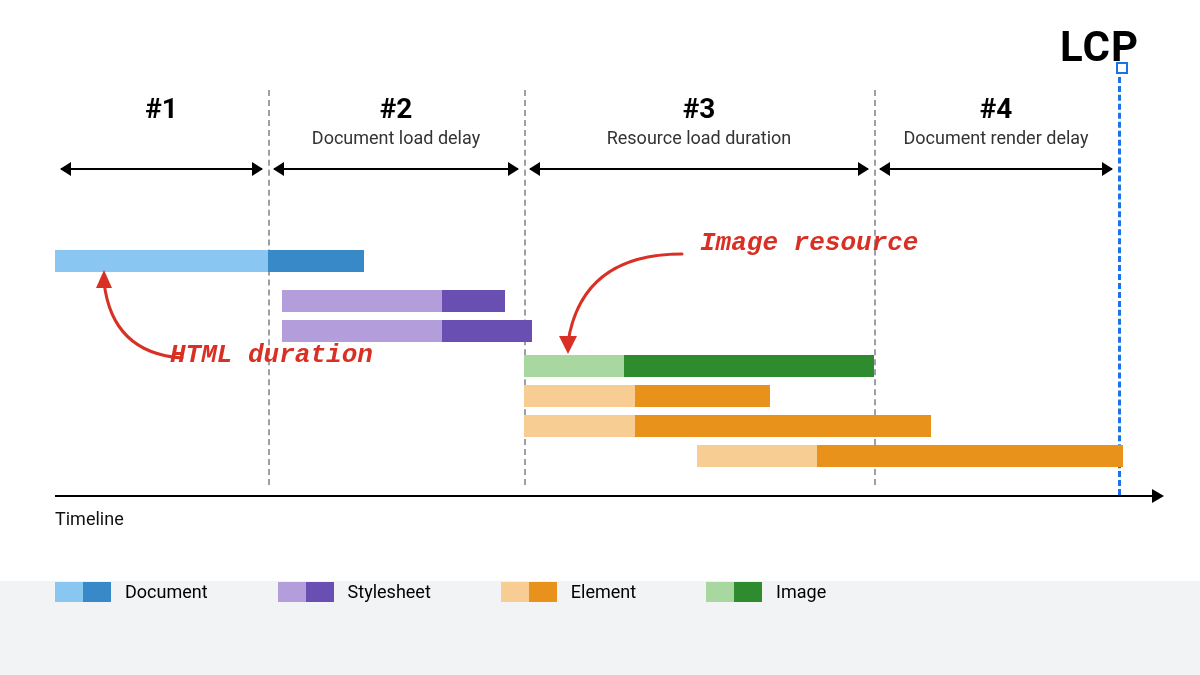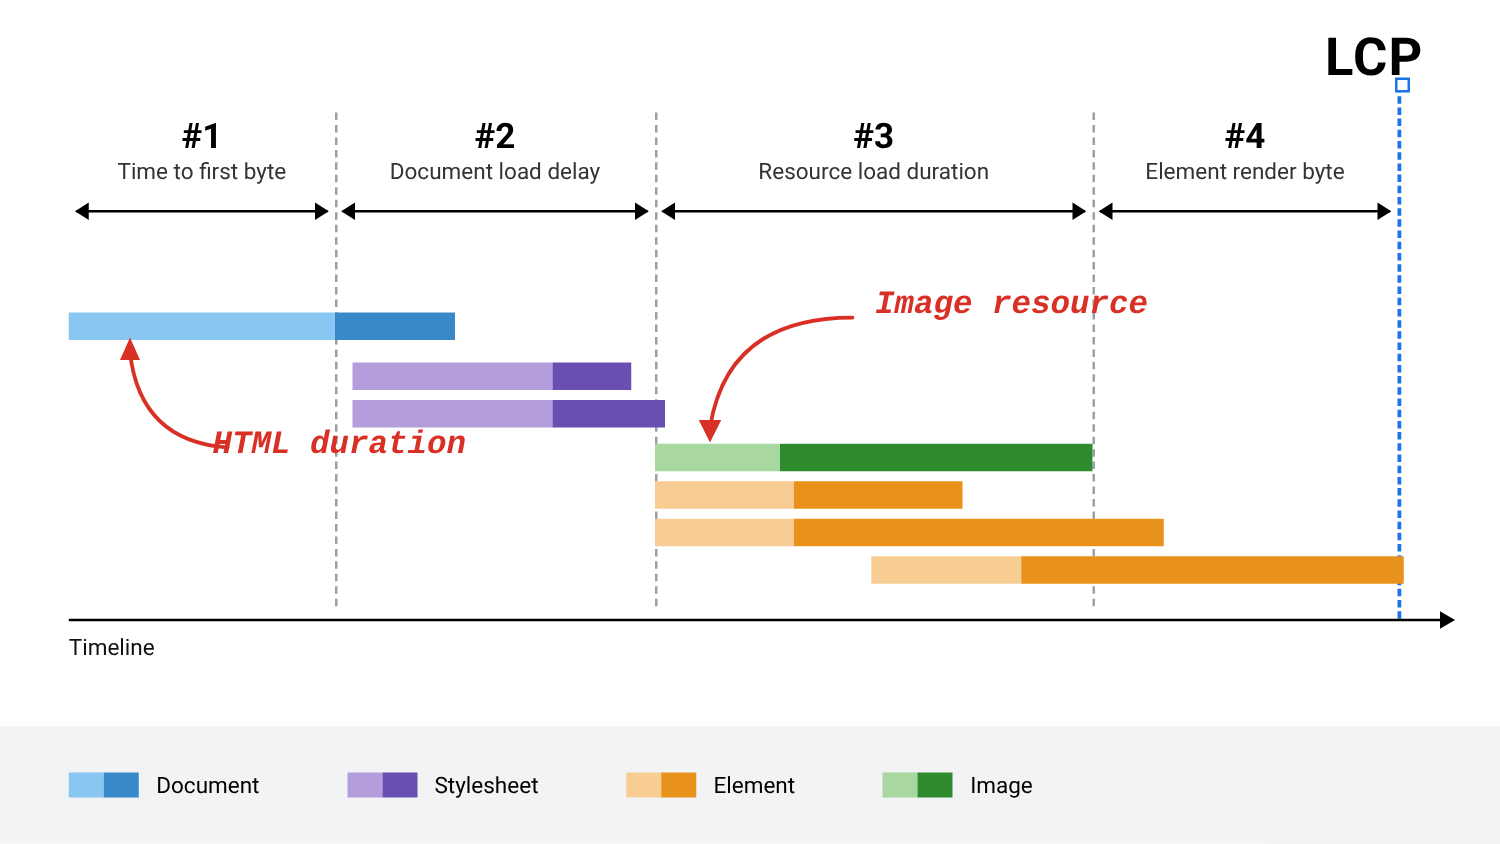--- a/index.html
+++ b/index.html
@@ -50,7 +50,6 @@
 <div id="phases">
       <div class="phase" style="left: 55px; width: 213px;">
         <div class="num">#1</div>
-        <div class="sub">Time to first byte</div>
       </div>
       <div class="span-arrow" style="left: 61px; width: 201px; top: 168px;"></div>
       <div class="phase" style="left: 268px; width: 256px;">

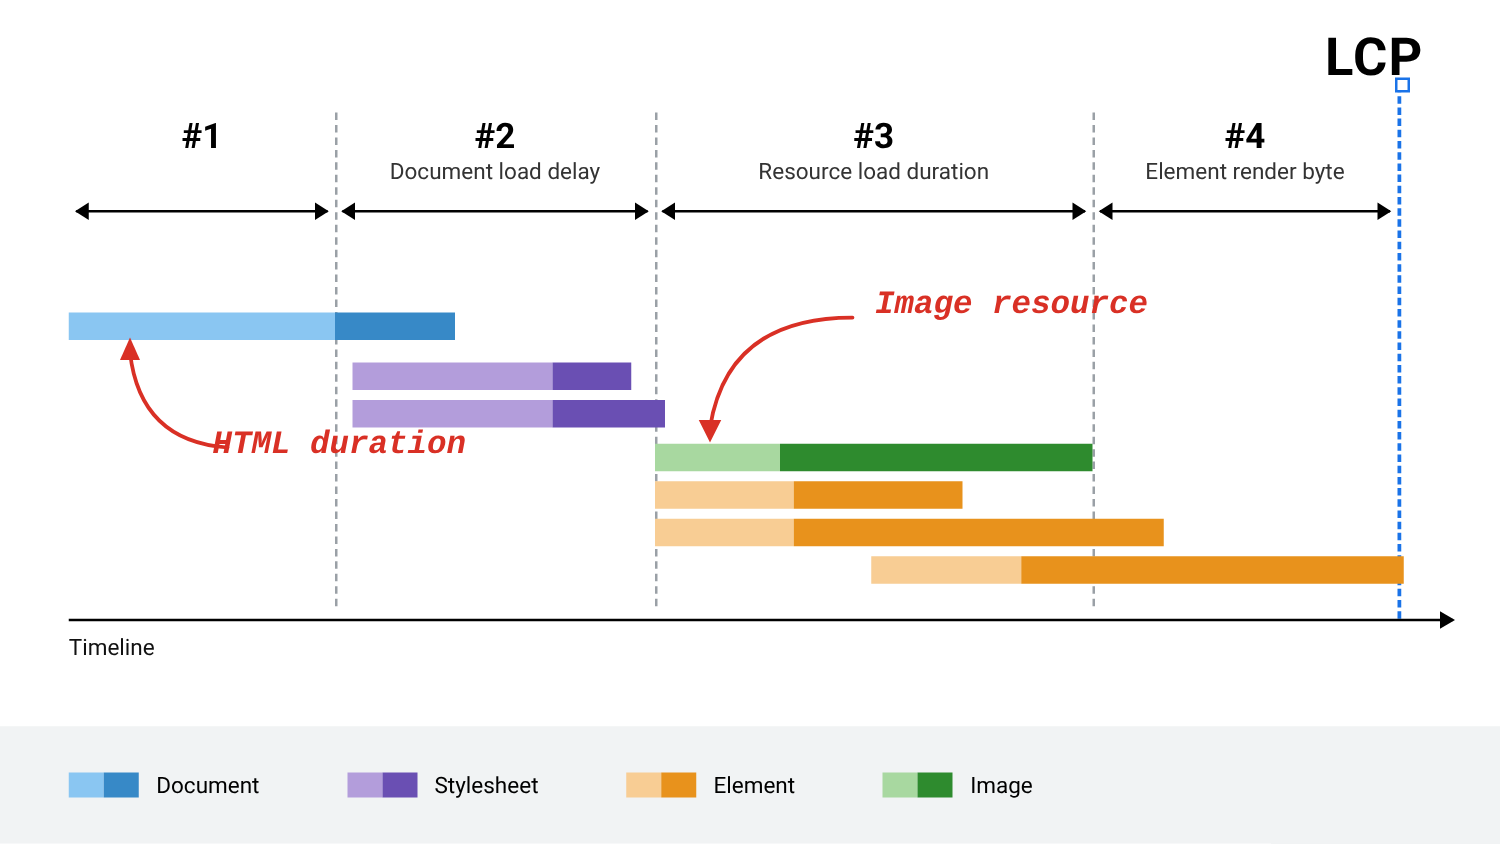--- a/index.html
+++ b/index.html
@@ -64,7 +64,7 @@
       <div class="span-arrow" style="left: 530px; width: 338px; top: 168px;"></div>
       <div class="phase" style="left: 874px; width: 244px;">
         <div class="num">#4</div>
-        <div class="sub">Element render byte</div>
+        <div class="sub">Document render delay</div>
       </div>
       <div class="span-arrow" style="left: 880px; width: 232px; top: 168px;"></div>
     </div>

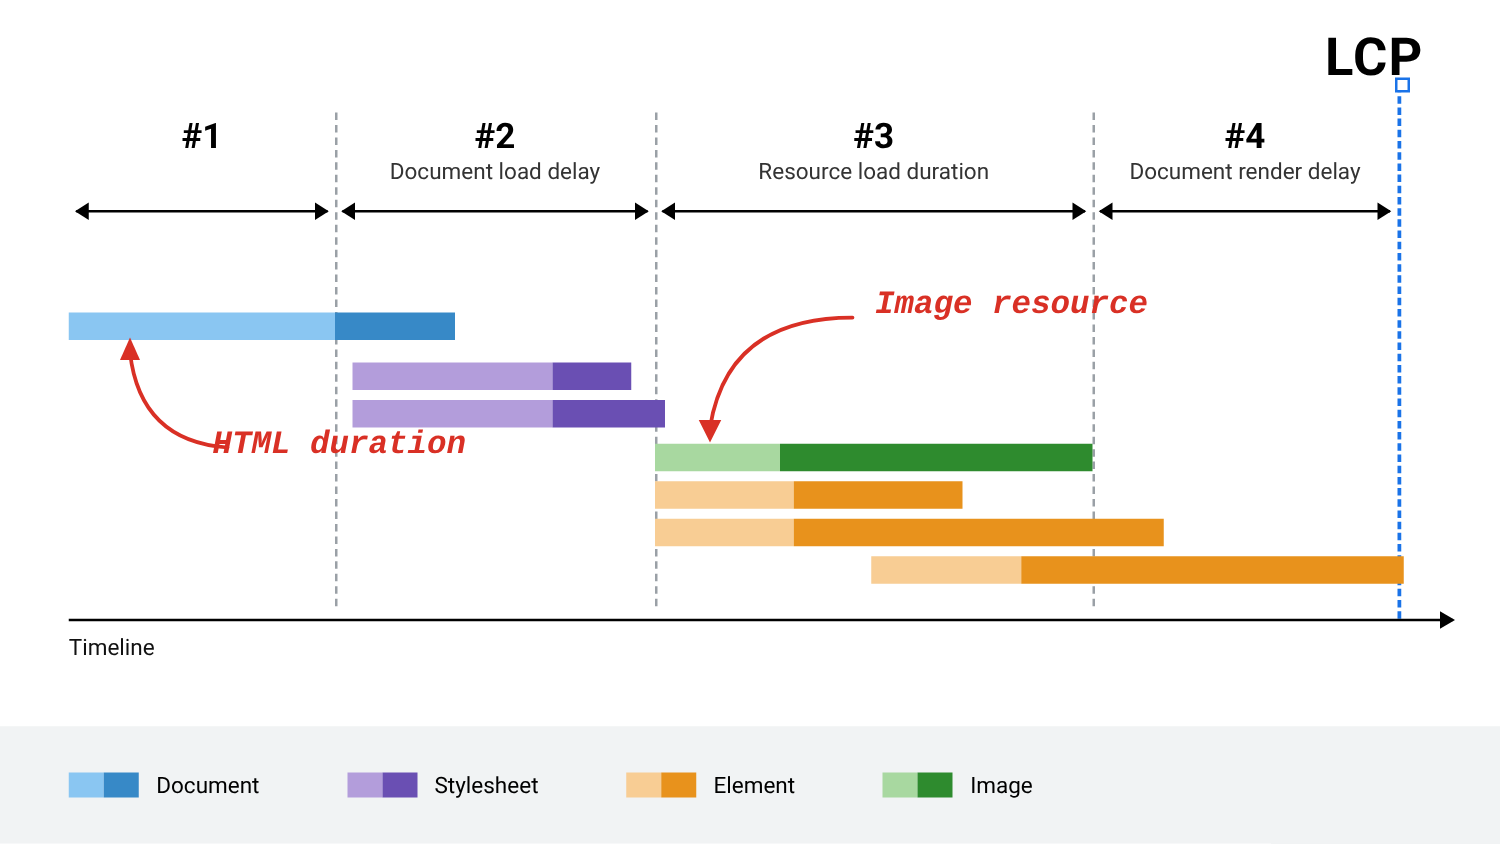--- a/index.html
+++ b/index.html
@@ -30,7 +30,7 @@
   .arrow-path path{stroke:#d93025;stroke-width:3;fill:none;stroke-linecap:round}
   .arrow-path polygon{fill:#d93025}
   
-  .legend{position:absolute;left:0;right:0;bottom:0;height:94px;background:#f1f3f4;display:flex;align-items:center;gap:70px;padding-left:55px;font-size:18px}
+  .legend{position:absolute;left:0;right:0;bottom:0;height:94px;background:#f1f3f4;display:flex;align-items:flex-start;gap:70px;padding-left:55px;font-size:18px}
   .legend-item{display:flex;align-items:center;gap:14px}
   .swatch{width:56px;height:20px;display:flex}
   .swatch span{flex:1}

